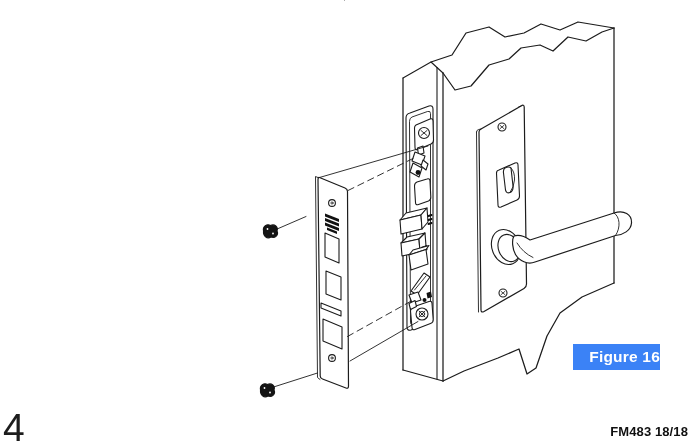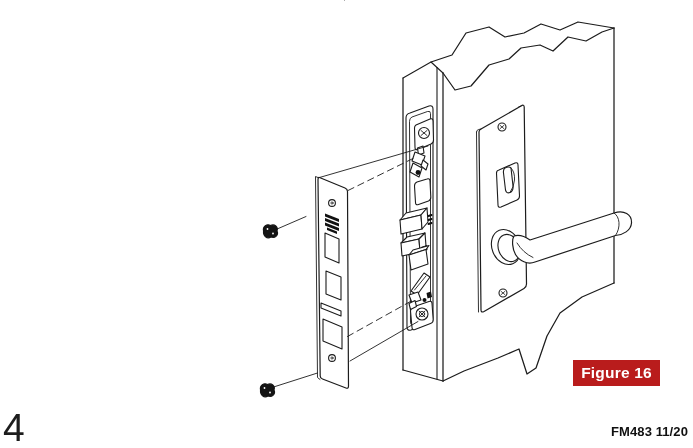--- a/index.html
+++ b/index.html
@@ -8,9 +8,9 @@
   #art{position:absolute;left:0;top:0;}
   .page-num{position:absolute;left:3px;top:408px;font-size:39px;font-weight:400;
             line-height:1;color:#1d1d1d;}
-  .figure-label{position:absolute;left:573px;top:360px;width:87px;height:26px;
-                background:#b91c1c;color:#ffffff;font-size:15.5px;font-weight:700;
-                display:flex;align-items:center;justify-content:center;letter-spacing:.2px;}
+  .figure-label{position:absolute;left:573px;top:344px;width:87px;height:26px;
+                background:#3b82f6;color:#ffffff;font-size:15.5px;font-weight:700;
+                display:flex;align-items:center;justify-content:flex-end;letter-spacing:.2px;}
   .footer-code{position:absolute;right:5px;top:424px;font-size:13px;font-weight:700;
                color:#101010;letter-spacing:.1px;}
   svg *{vector-effect:non-scaling-stroke;}

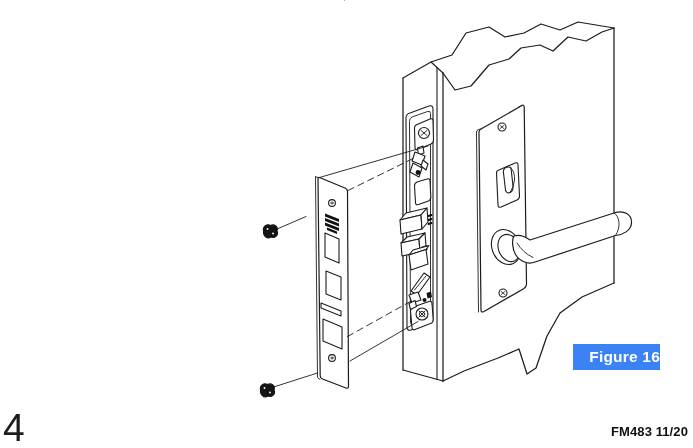--- a/index.html
+++ b/index.html
@@ -181,7 +181,7 @@
 
   <div class="page-num">4</div>
 
-  <div class="footer-code">FM483 11/20</div>
+  <div class="footer-code">FM483 18/18</div>
 
 </div>
 

